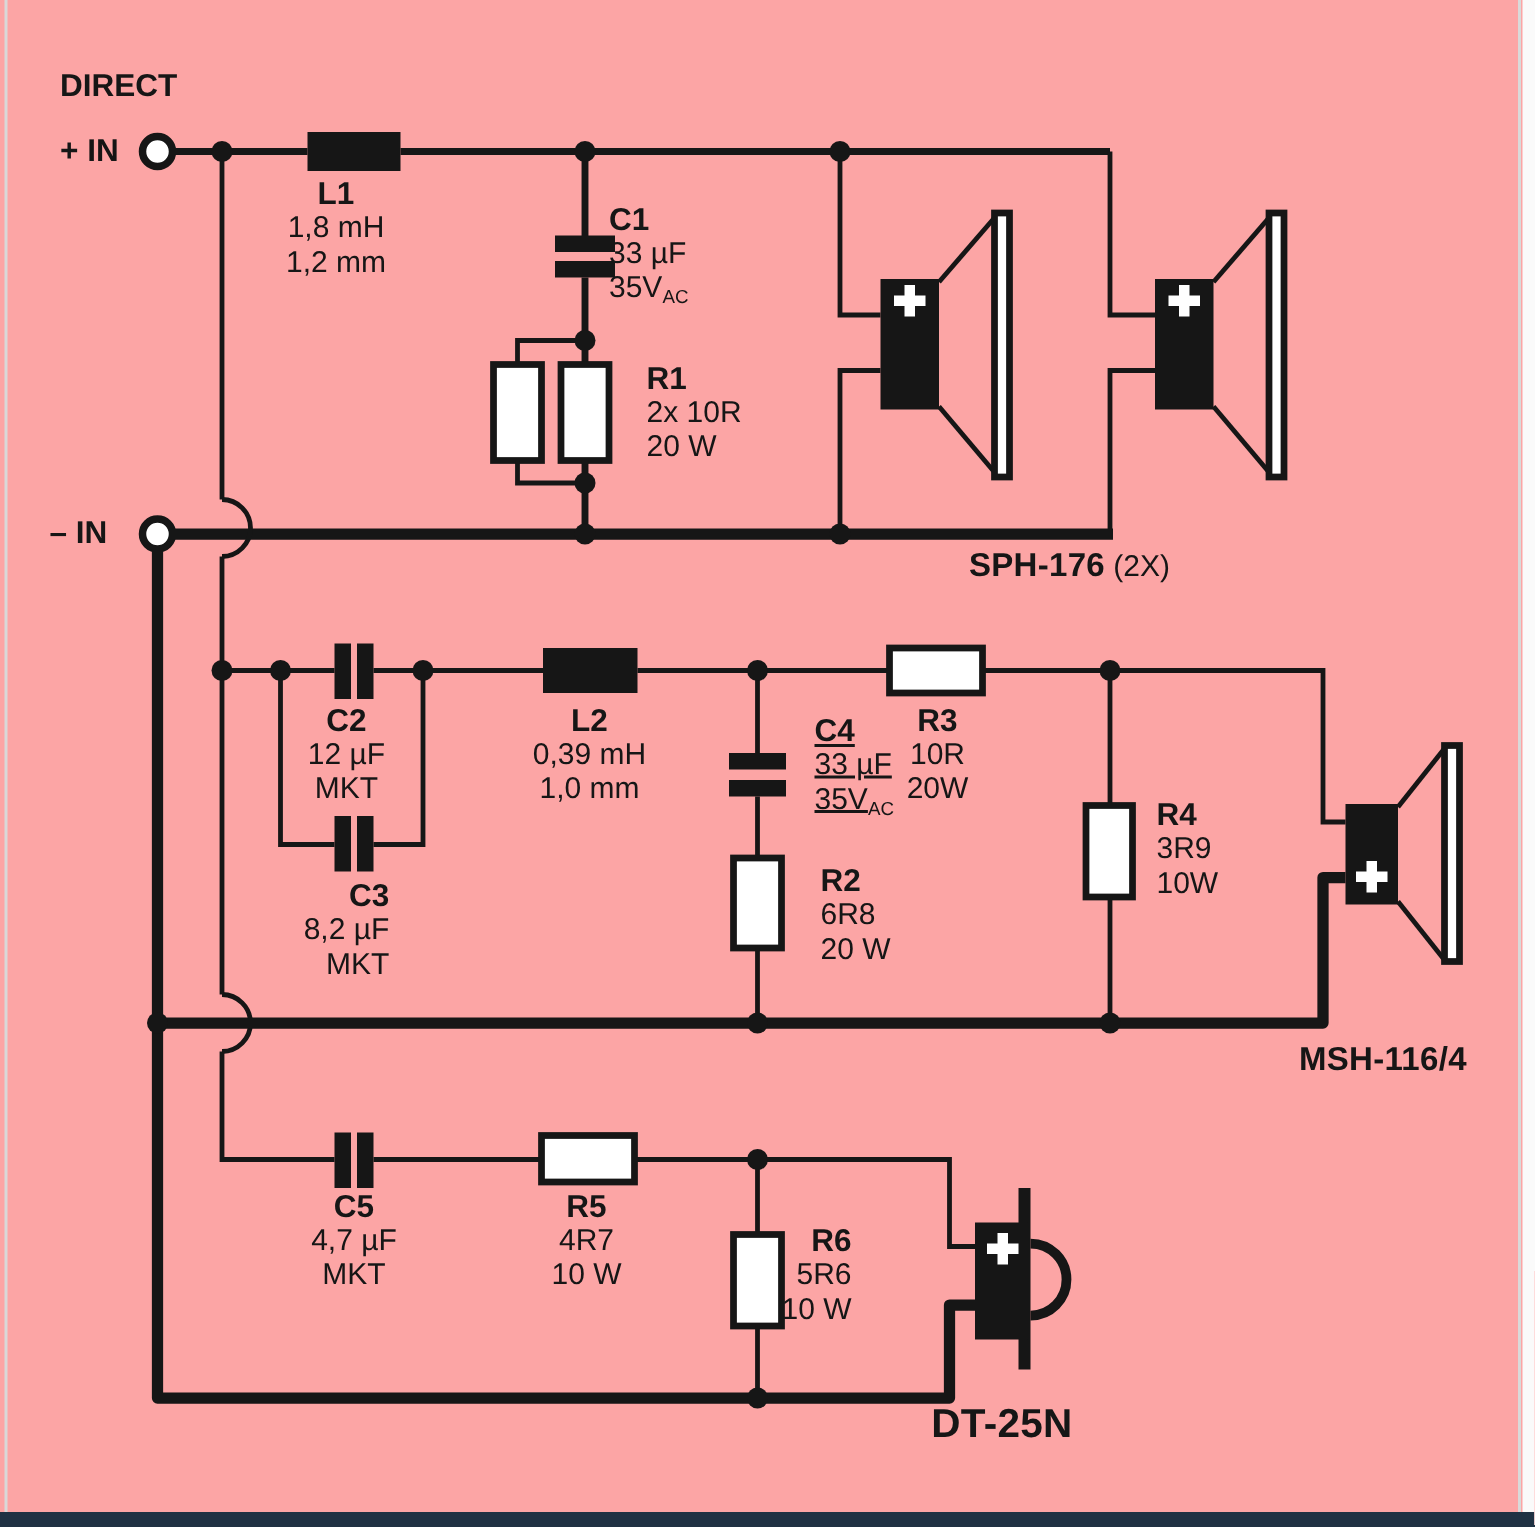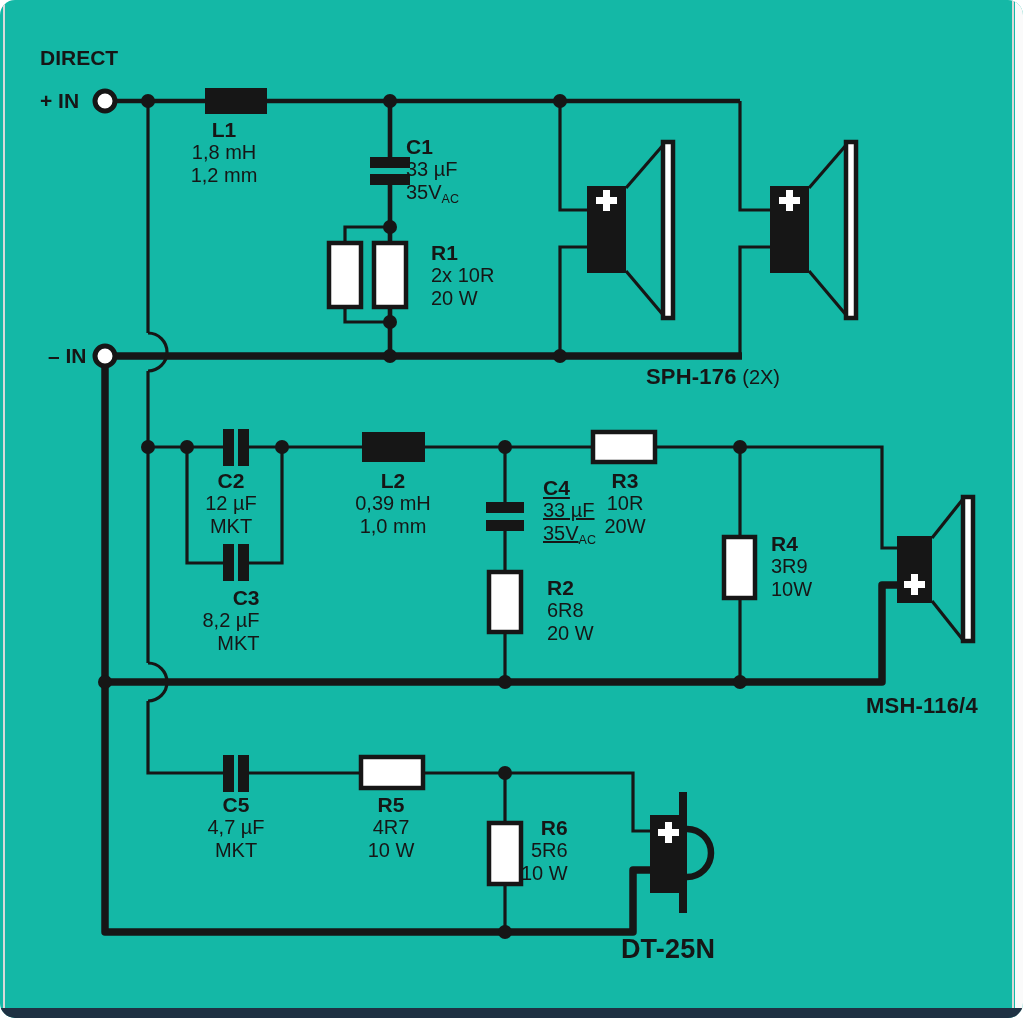--- a/index.html
+++ b/index.html
@@ -4,8 +4,8 @@
 <style>
   html,body{margin:0;padding:0;background:#ffffff;}
   .page{
-    position:relative;width:1023px;height:1018px;background:#14b8a6;
-    font-family:"Liberation Sans",sans-serif;color:var(--line);overflow:hidden;border-radius:15px;
+    position:relative;width:1023px;height:1018px;background:#fca5a5;
+    font-family:"Liberation Sans",sans-serif;color:var(--line);overflow:hidden;
   }
   :root{--line:#161616;--bar:#1f3143;}
   svg.schem{position:absolute;left:0;top:0;}

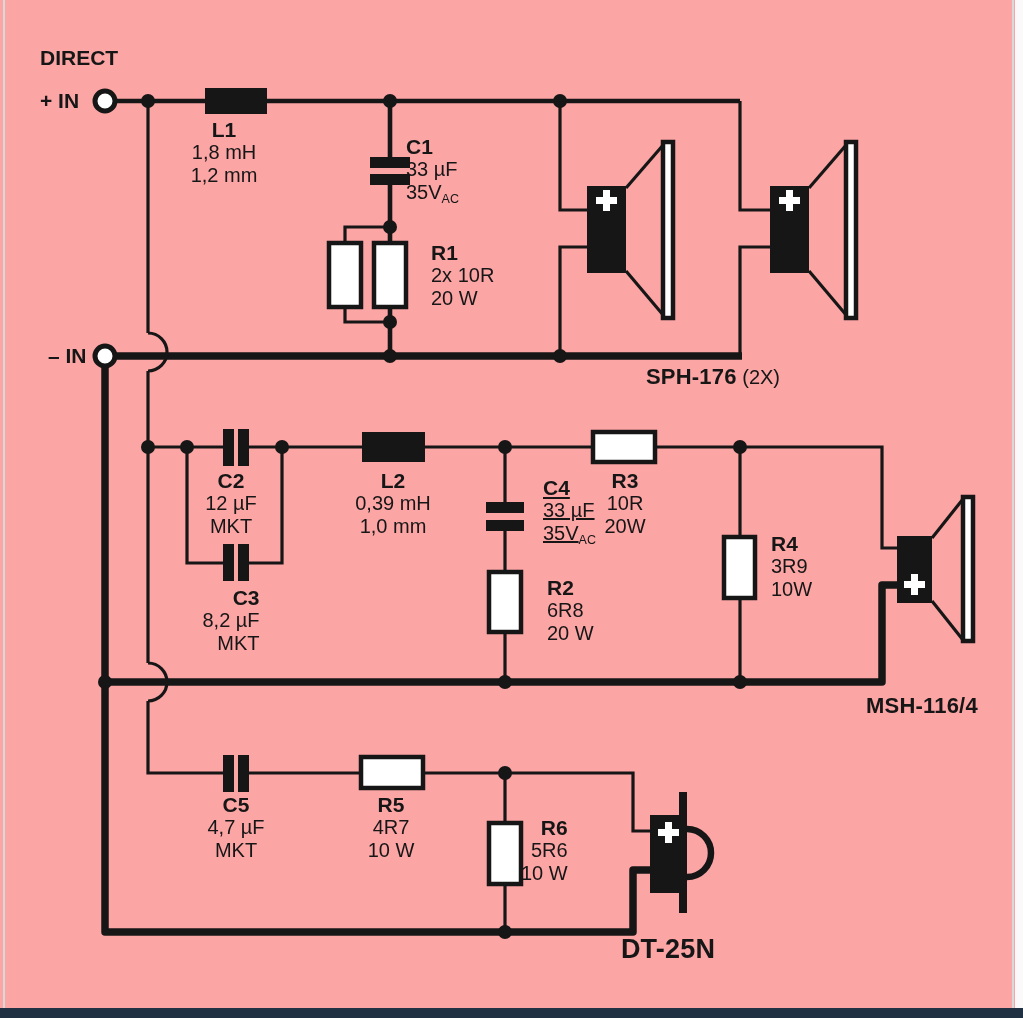--- a/index.html
+++ b/index.html
@@ -211,7 +211,7 @@
 
   <div class="lbl bold" style="left:40px;top:46px;">DIRECT</div>
   <div class="lbl bold" style="left:40px;top:89px;">+ IN</div>
-  <div class="lbl bold" style="left:48px;top:344px;">– IN</div>
+  <div class="lbl bold" style="left:33px;top:344px;">– IN</div>
 
   <div class="lbl ctr" style="left:224px;top:118px;">
     <div class="name">L1</div>

